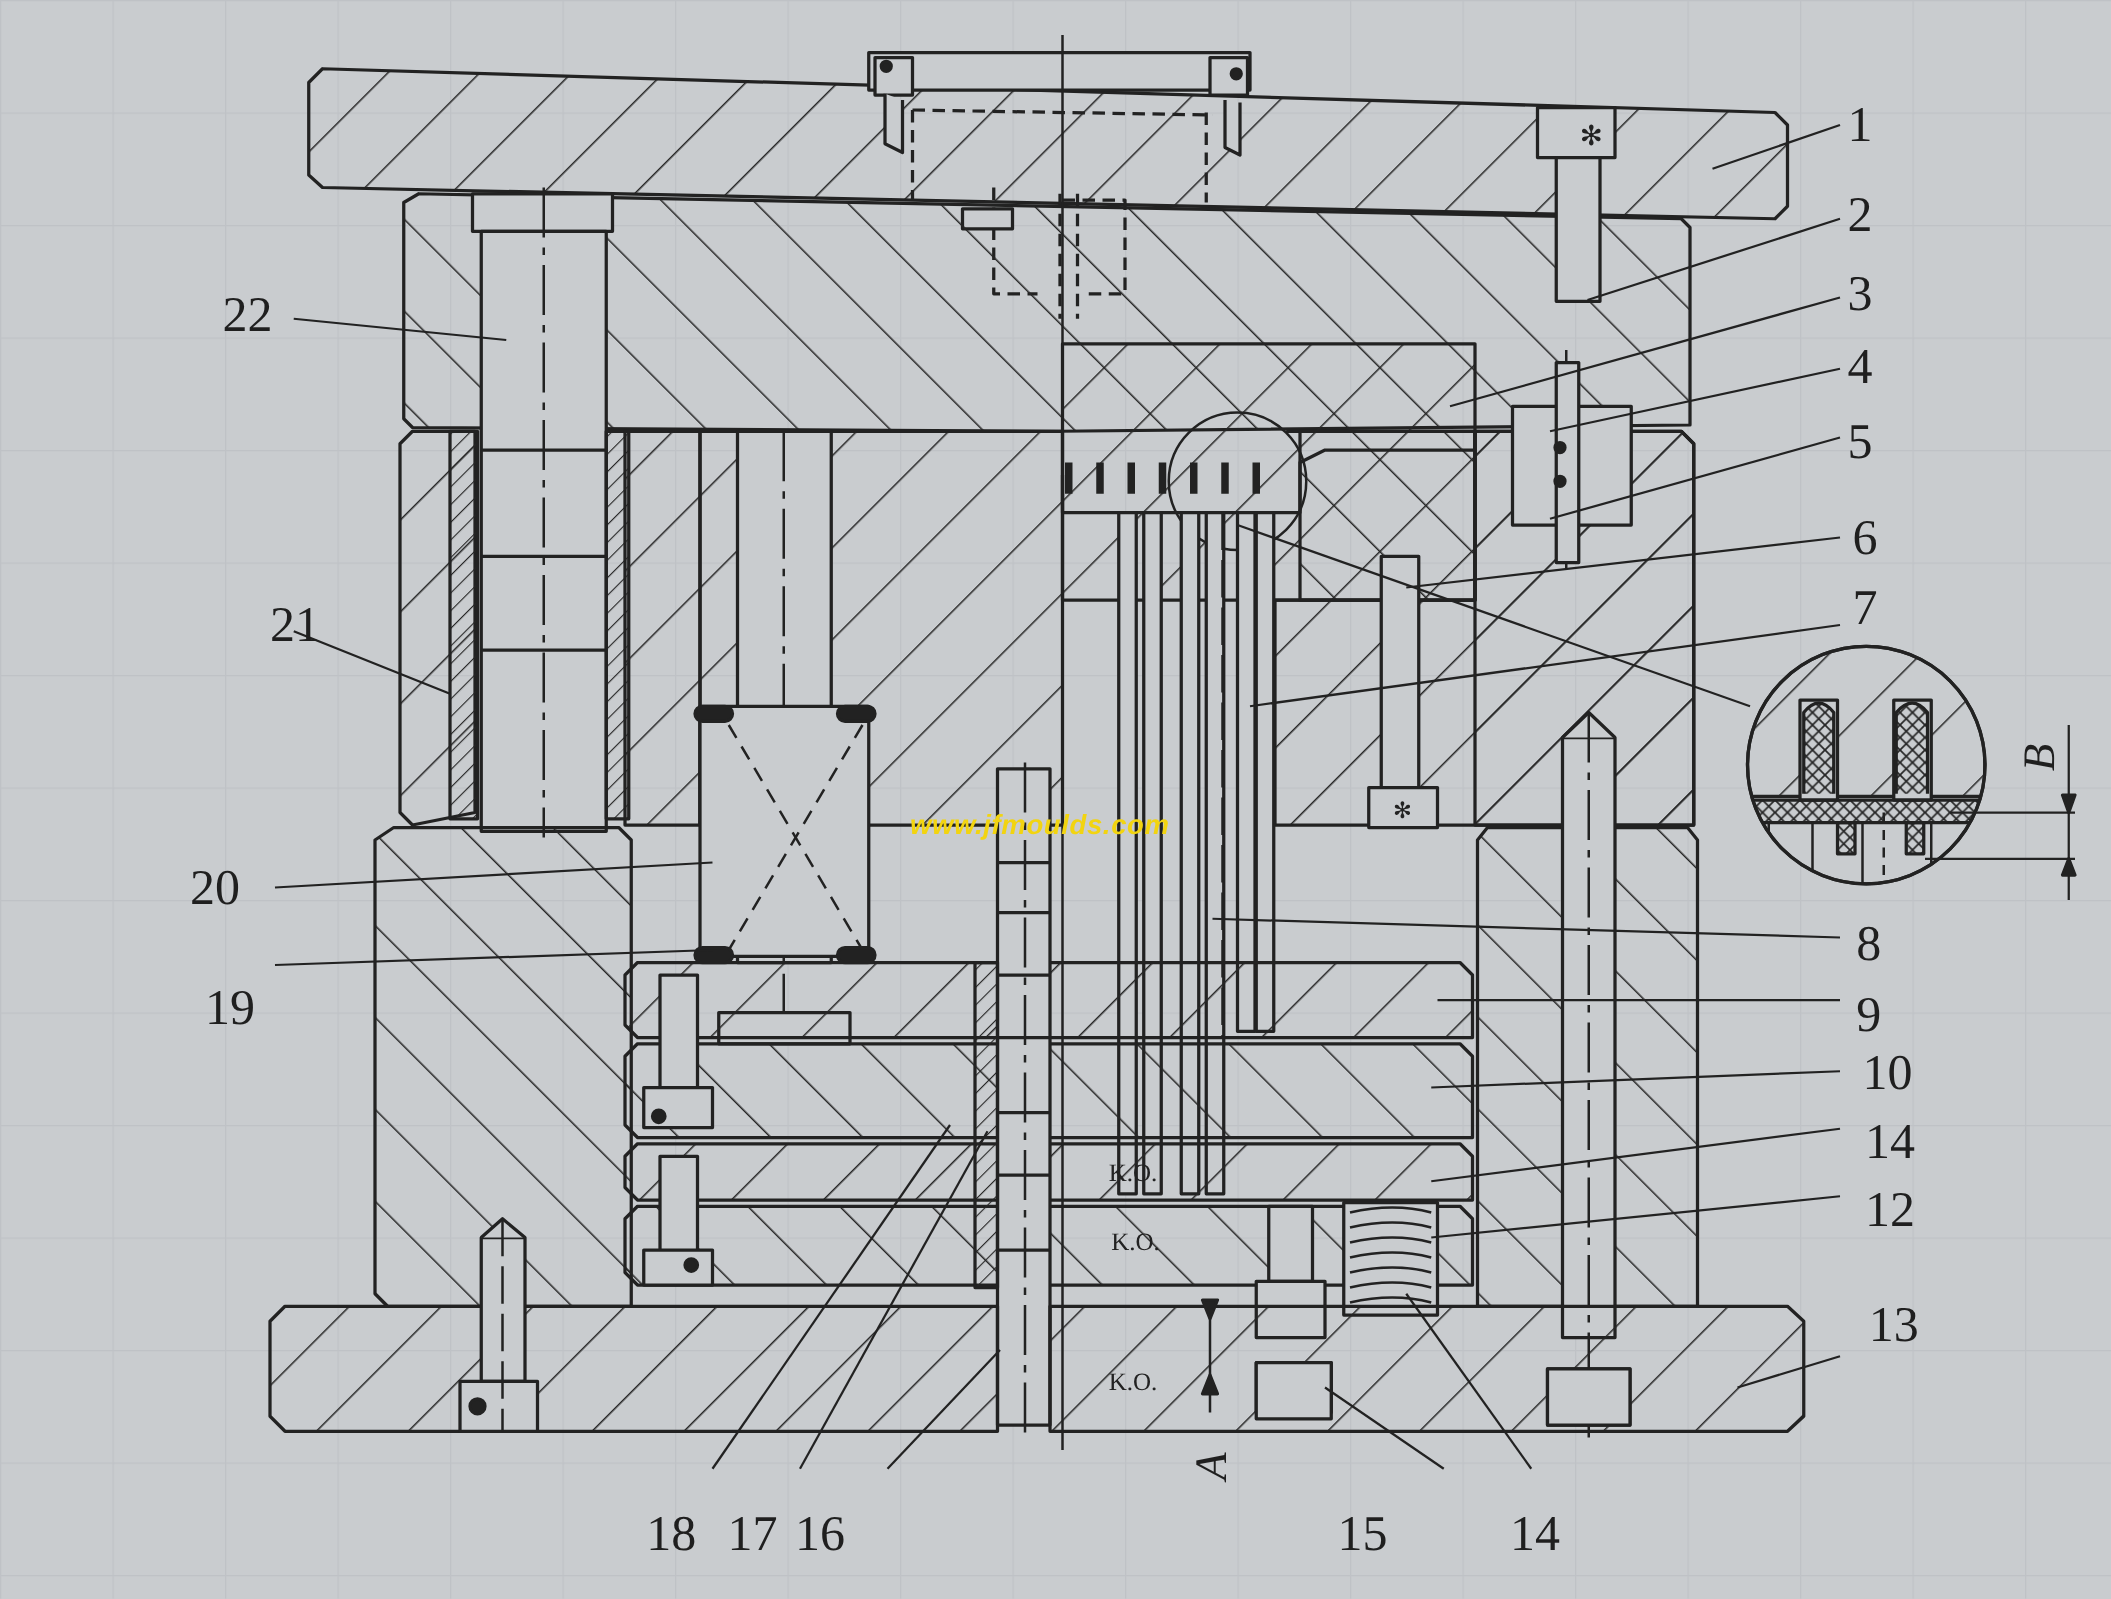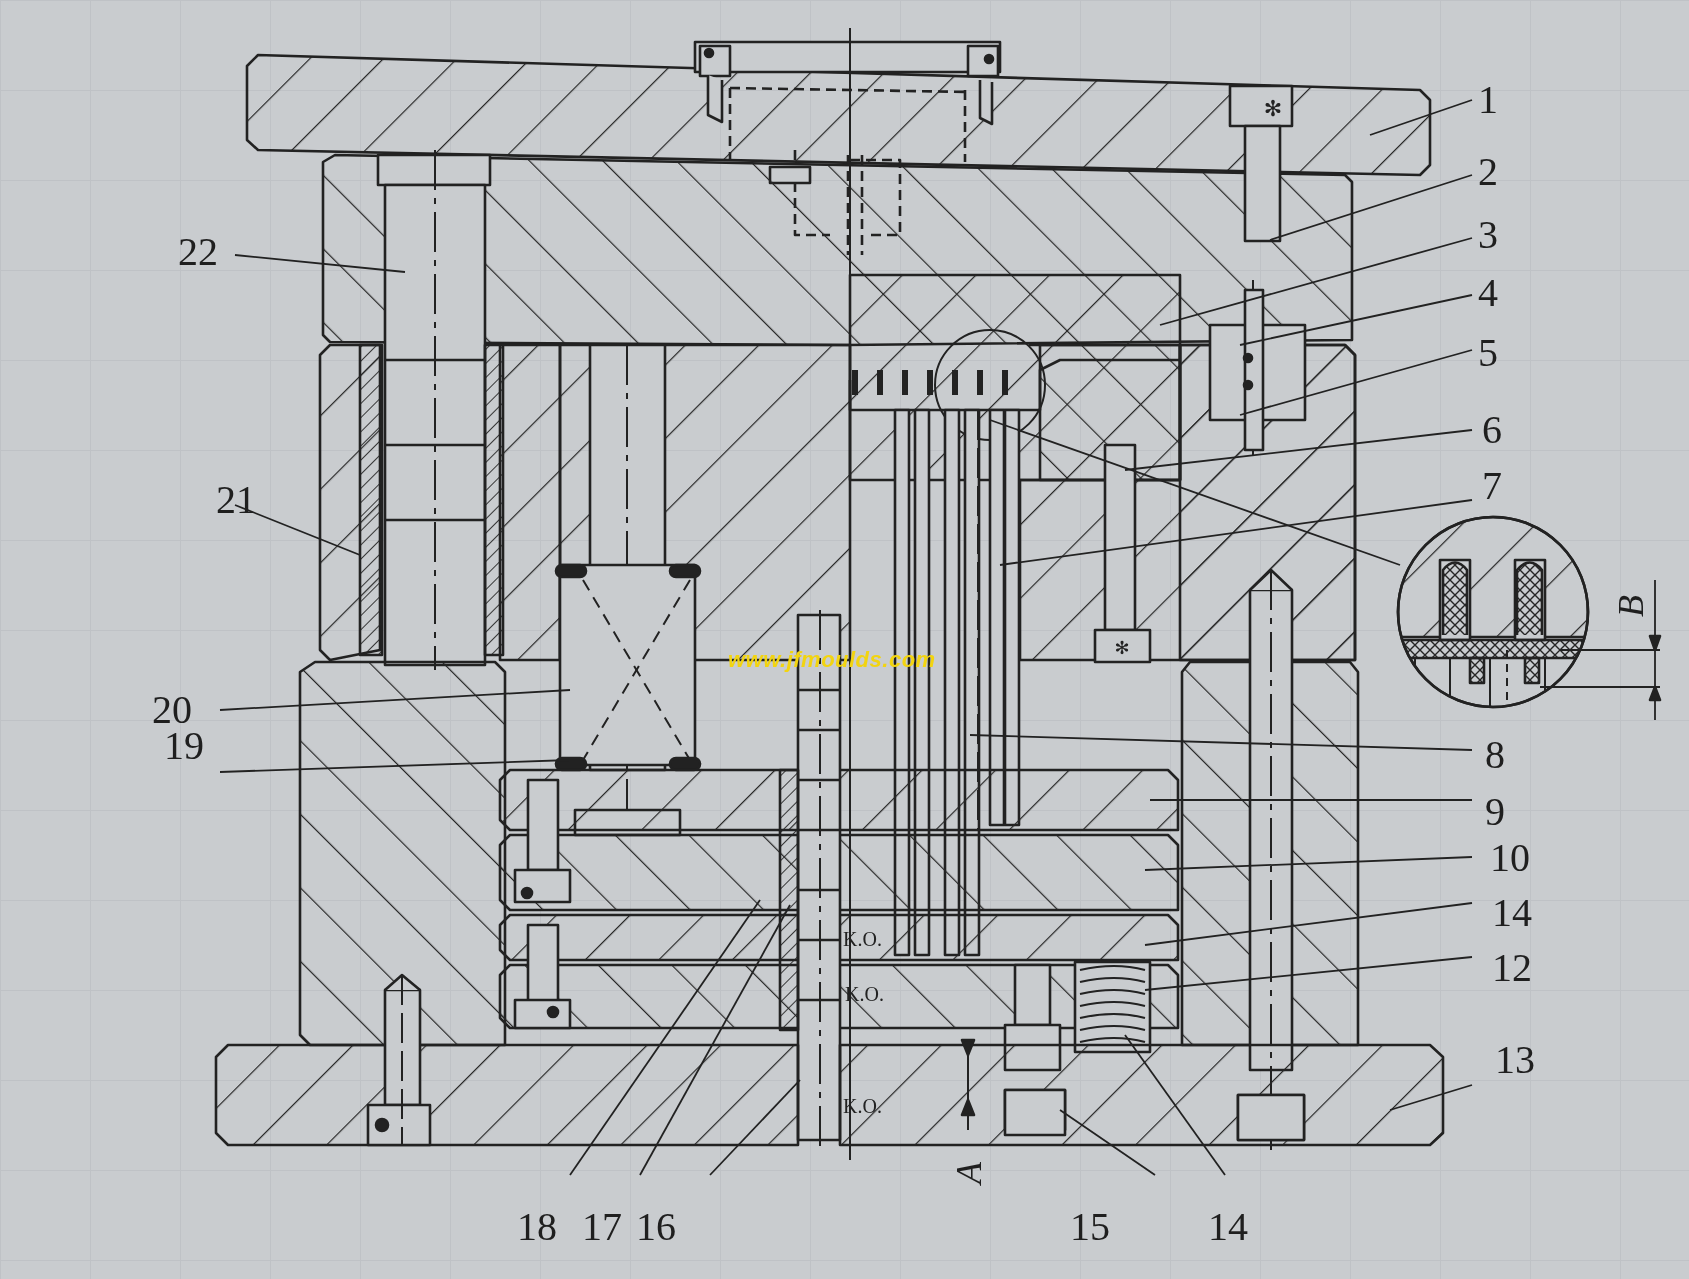--- a/index.html
+++ b/index.html
@@ -294,7 +294,7 @@
 <div class="callout" style="left:178px;top:232px;">22</div>
 <div class="callout" style="left:173px;top:480px;margin-left:43px;">21</div>
 <div class="callout" style="left:152px;top:690px;text-align:center;">20</div>
-<div class="callout" style="left:164px;top:726px;">19</div>
+<div class="callout" style="left:164px;top:786px;">19</div>
 
 
 <div class="callout" style="left:517px;top:1207px;">18</div>

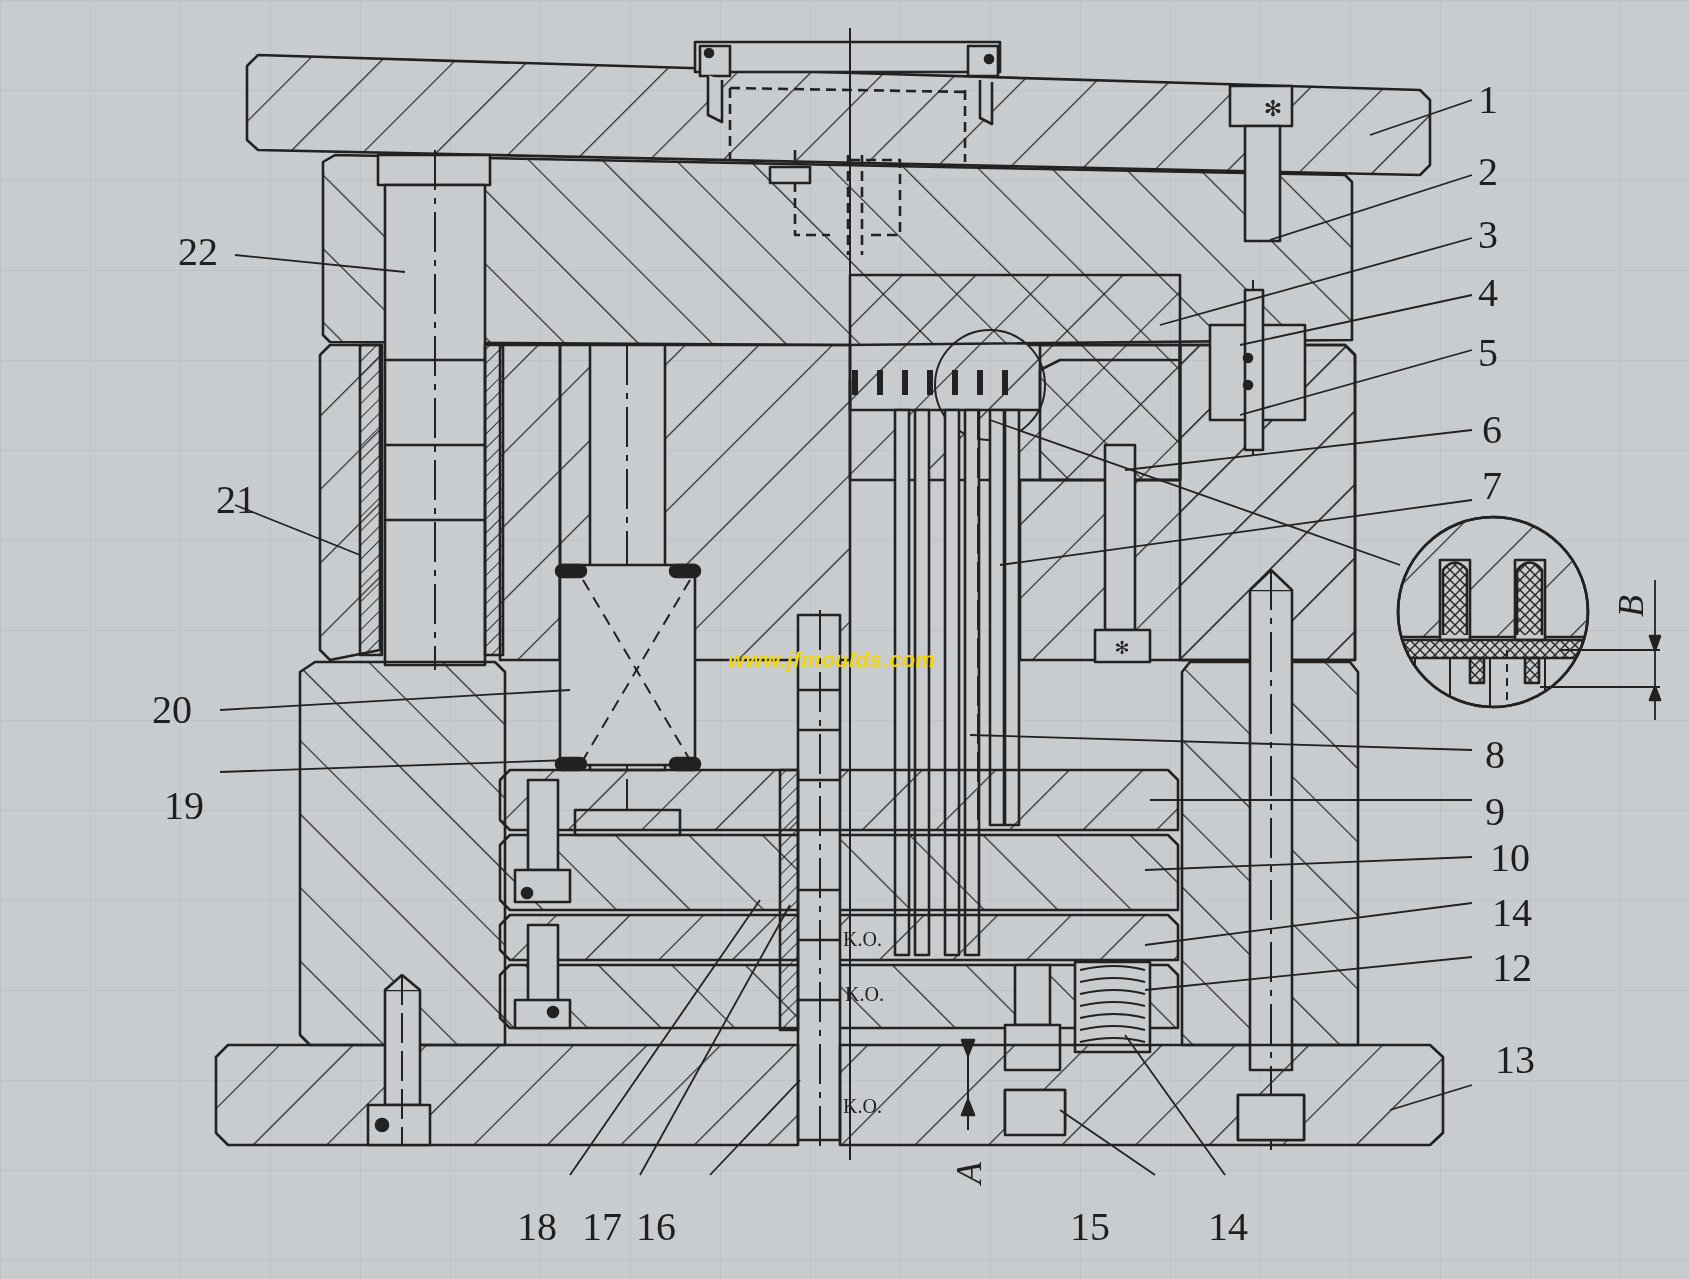--- a/index.html
+++ b/index.html
@@ -7,7 +7,7 @@
   #stage { position:absolute; left:0; top:0; width:1689px; height:1279px; }
   .callout { position:absolute; font-family:"Liberation Serif", serif; font-size:40px; color:#1f1f1f; line-height:1; }
   .dim-label { position:absolute; font-family:"Liberation Serif", serif; font-style:italic; font-size:36px; color:#1f1f1f; }
-  .ko { position:absolute; font-family:"Liberation Serif", serif; font-size:20px; color:#222; }
+  .ko { position:absolute; font-family:"Liberation Serif", serif; font-size:20px; color:#222;padding-left:44px; }
   .watermark { position:absolute; font-family:Liberation Sans, sans-serif; font-weight:bold; font-style:italic; font-size:22px; color:#f2d410; letter-spacing:0.5px; }
 </style>
 </head>

